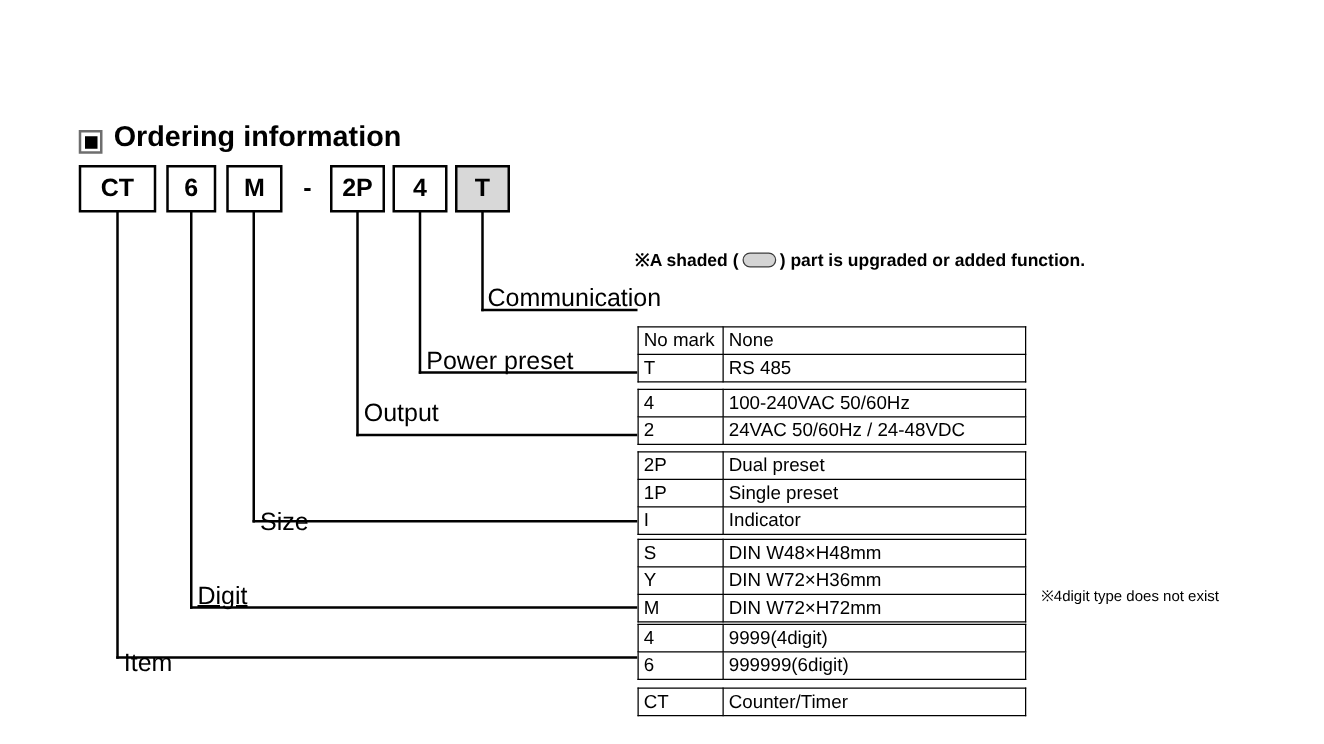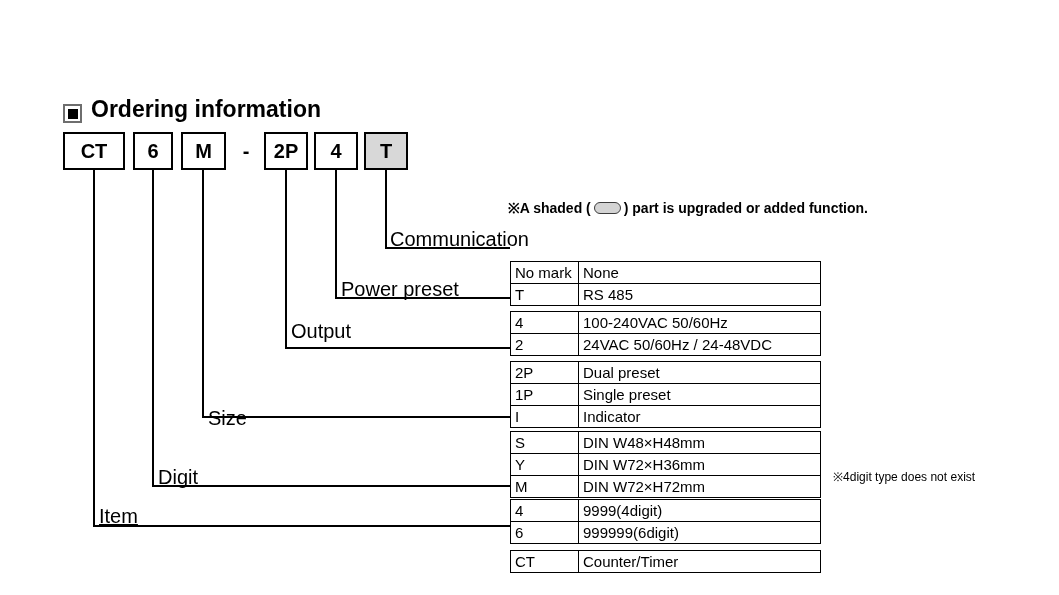--- a/index.html
+++ b/index.html
@@ -148,7 +148,7 @@
   <div class="sec-label" style="left:291px;top:320px;">Output</div>
   <div class="sec-label" style="left:208px;top:407px;">Size</div>
   <div class="sec-label" style="left:158px;top:466px;text-decoration:underline;">Digit</div>
-  <div class="sec-label" style="left:99px;top:505px;text-decoration:underline;">Item</div>
+  <div class="sec-label" style="left:99px;top:520px;">Item</div>
 
   <table class="spec" style="left:510px;top:226px;">
     <tbody>

